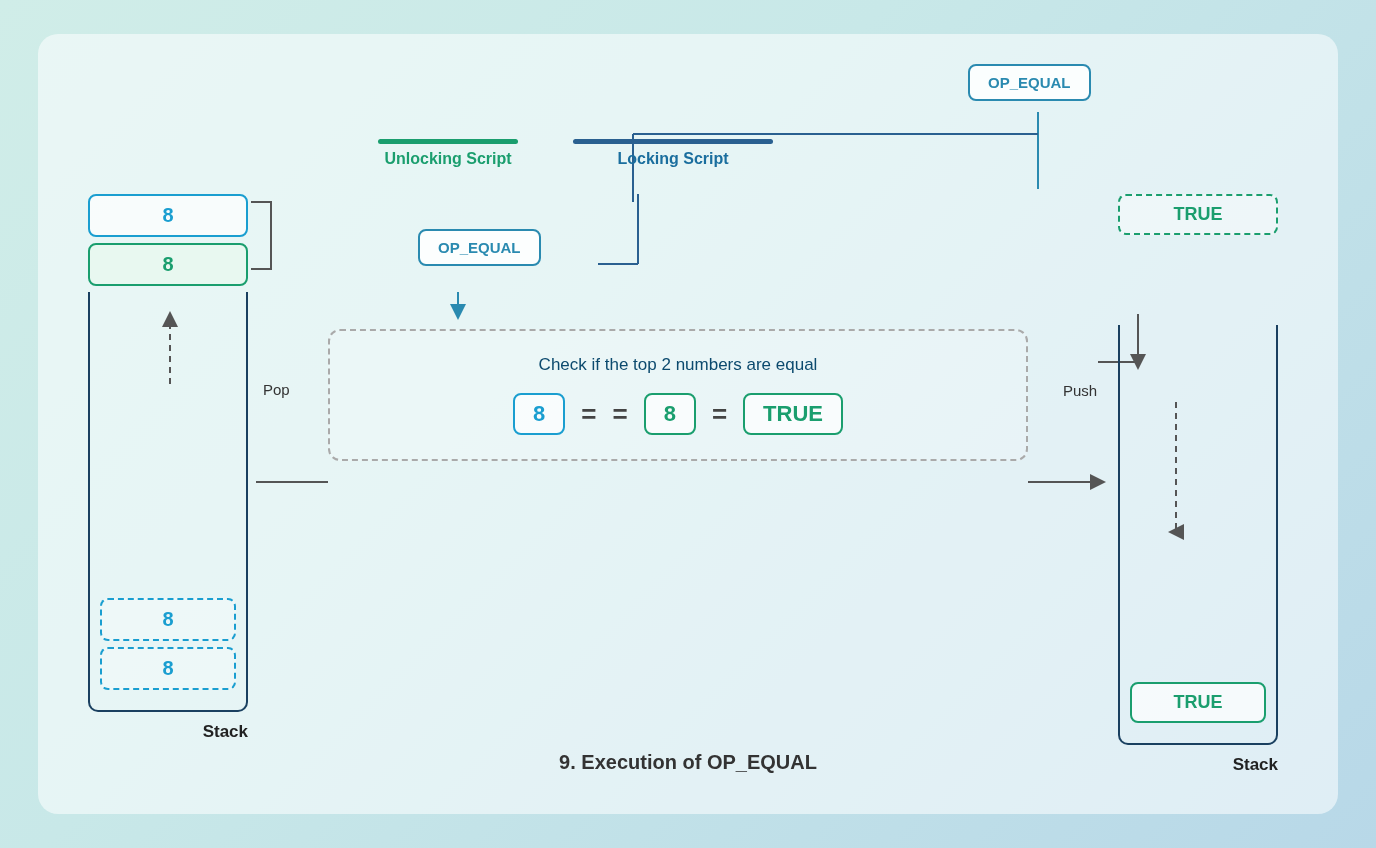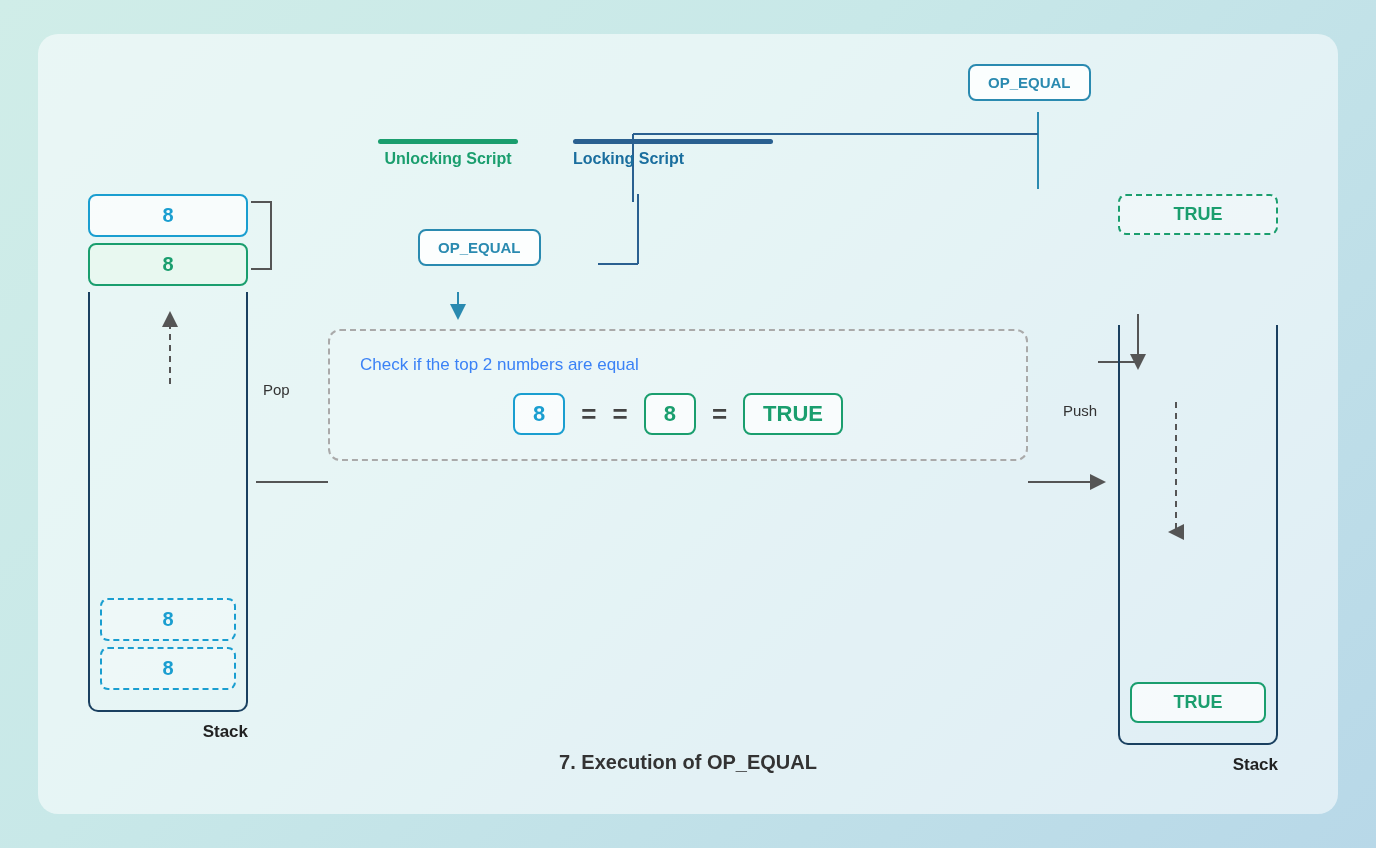--- a/index.html
+++ b/index.html
@@ -217,7 +217,7 @@
     <div style="color:#1a9e6e; font-weight:700; font-size:16px;">Unlocking Script</div>
   </div>
 
-  <div style="position:absolute; top:105px; left:535px; display:flex; flex-direction:column; gap:6px;">
+  <div style="position:absolute; top:105px; left:535px; display:flex; flex-direction:column; align-items:center; gap:6px;">
     <div style="width:200px; height:5px; background:#2a6090; border-radius:3px;"></div>
     <div style="color:#1a6e9e; font-weight:700; font-size:16px;">Locking Script</div>
   </div>

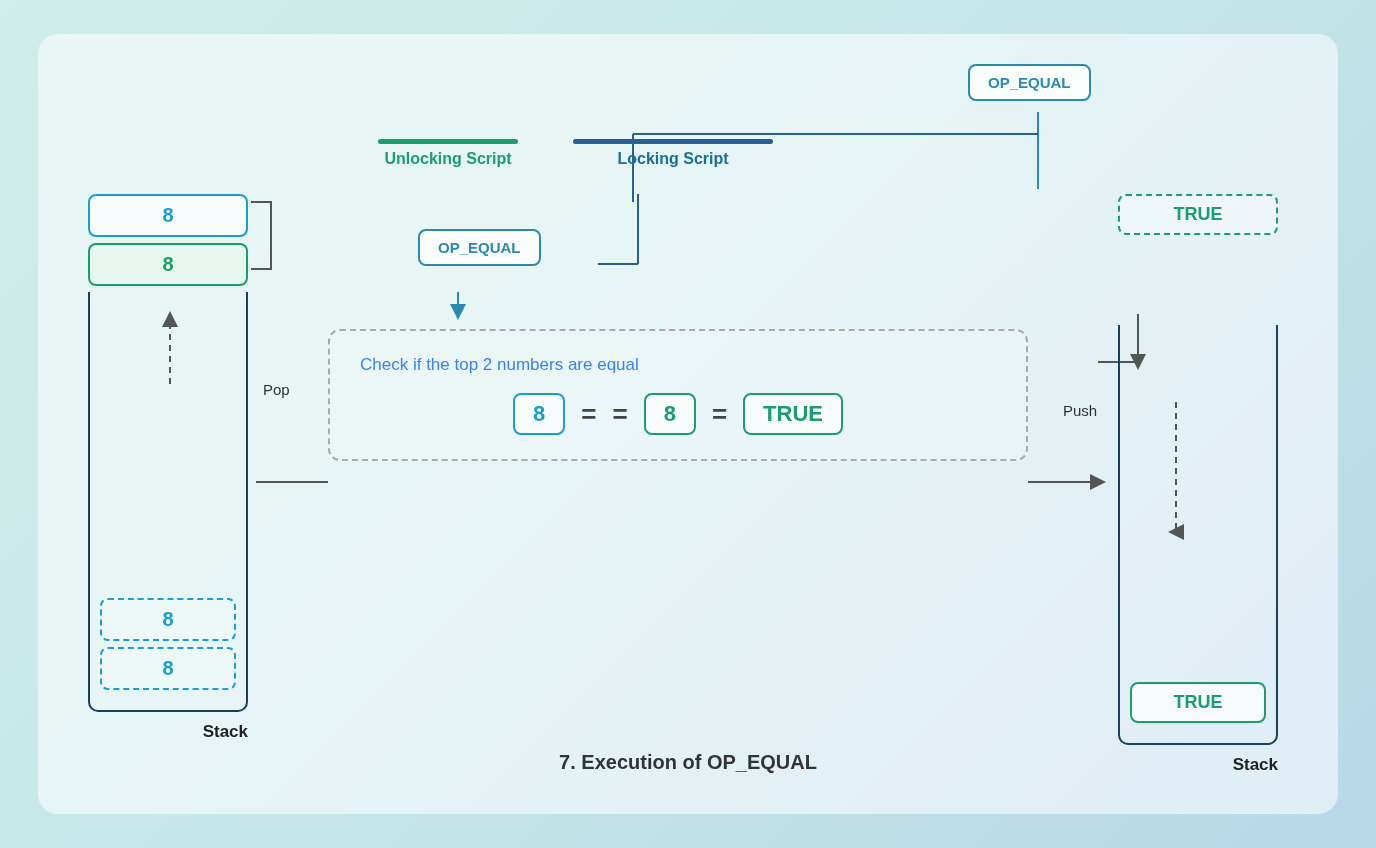--- a/index.html
+++ b/index.html
@@ -68,8 +68,9 @@
     }
 
     .op-box-title {
-      color: #3b82f6;
+      color: #0c4a6e;
       font-size: 17px;
+      text-align: center;
       margin-bottom: 18px;
     }
 

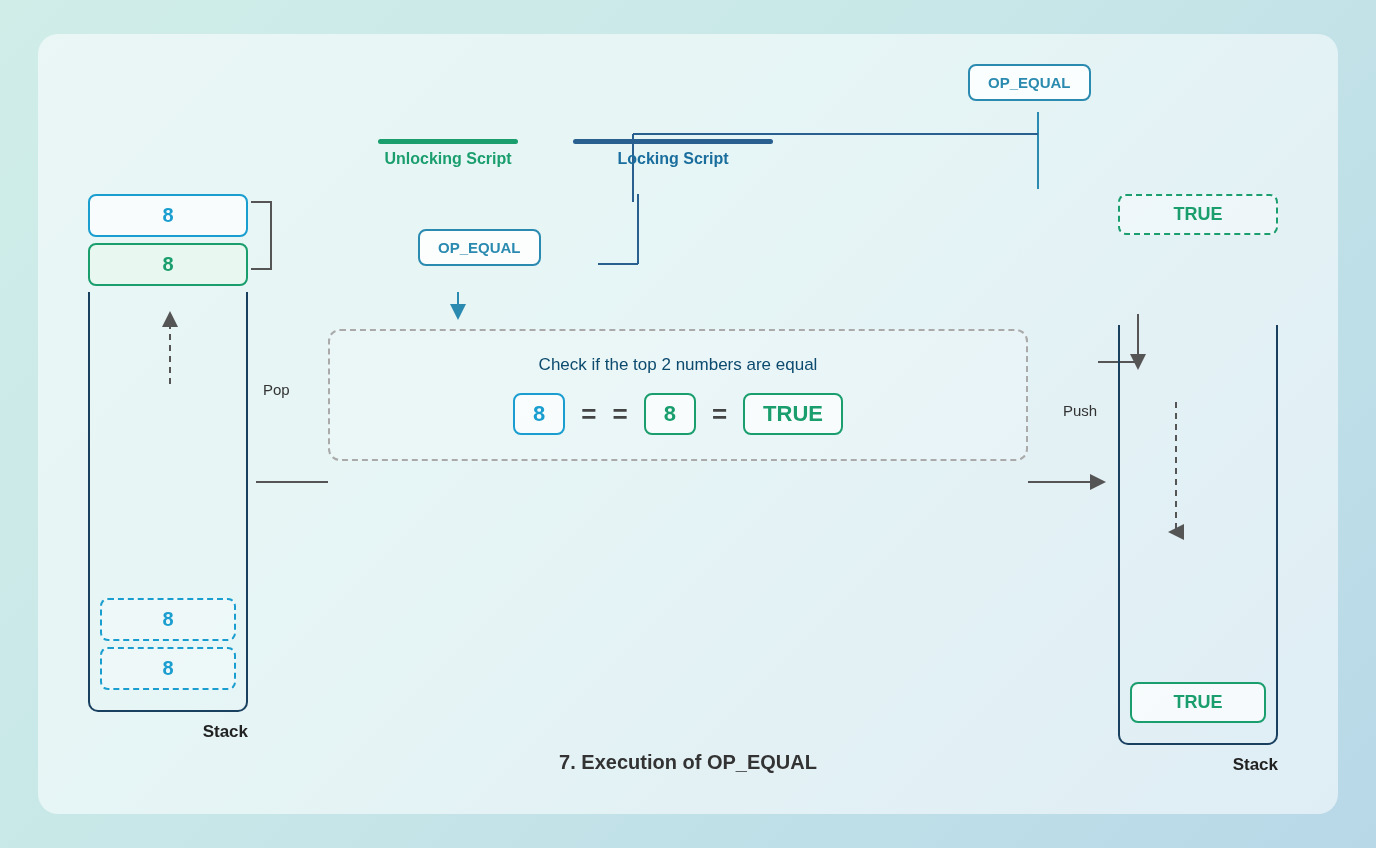--- a/index.html
+++ b/index.html
@@ -287,7 +287,7 @@
       </div>
     </div>
 
-    <div style="position:absolute; top:208px; left:-55px; color:#333; font-size:15px;">Push</div>
+    <div style="position:absolute; top:188px; left:-55px; color:#333; font-size:15px;">Push</div>
 
     <div class="right-stack-container">
 

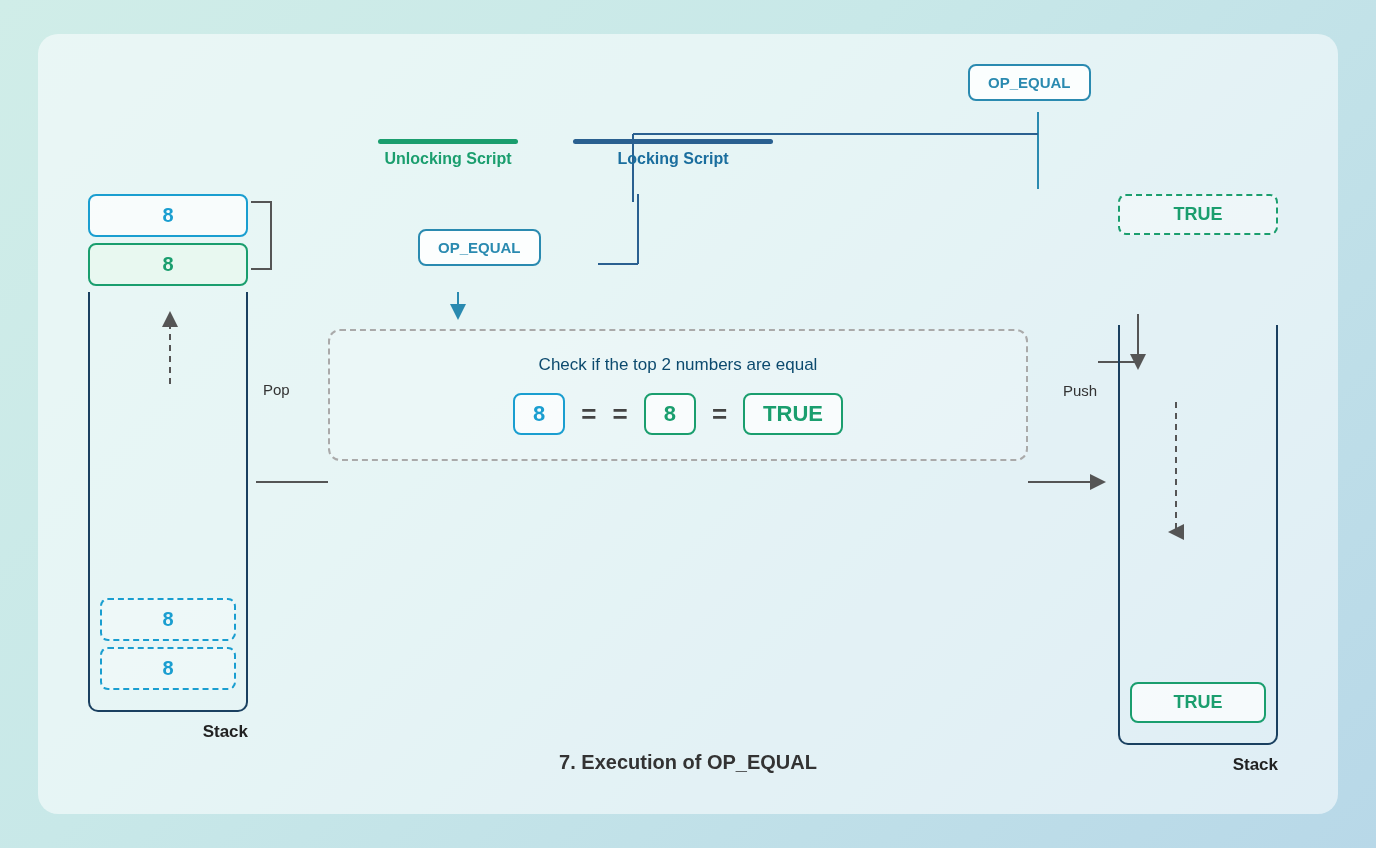--- a/index.html
+++ b/index.html
@@ -277,7 +277,7 @@
     </div>
   </div>
 
-  <div class="step-label">7. Execution of OP_EQUAL</div>
+  <div class="step-label">9. Execution of OP_EQUAL</div>
 
   <div class="right-stack-area">
 

